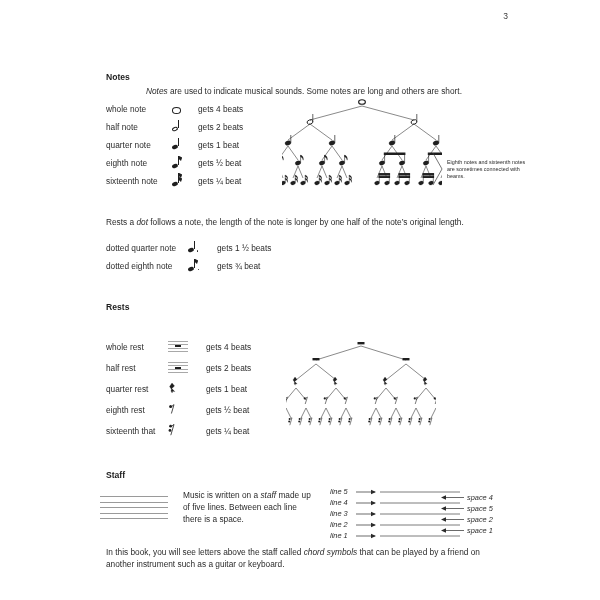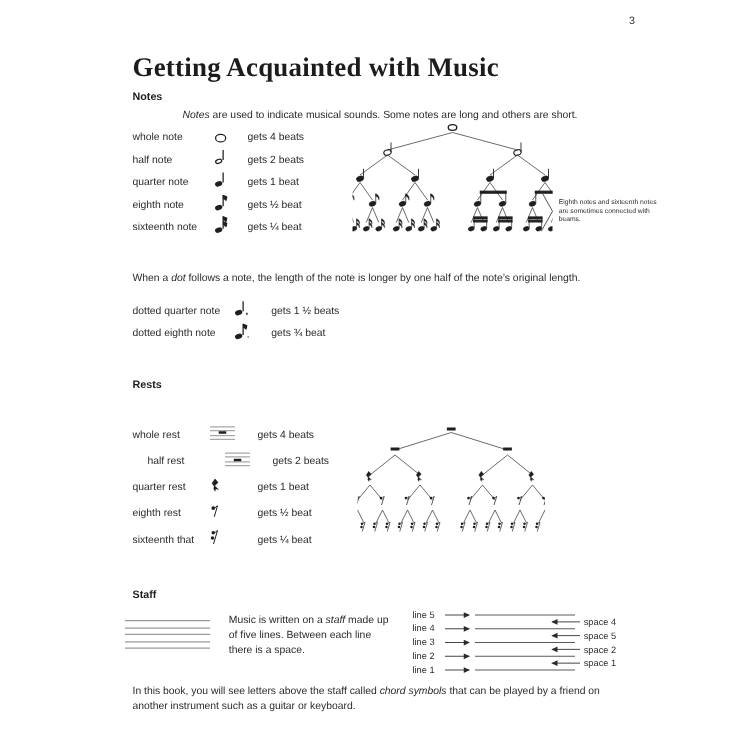--- a/index.html
+++ b/index.html
@@ -136,7 +136,6 @@
 
   <div class="page-number">3</div>
 
-  <div class="title">Getting Acquainted with Music</div>
 
   <div class="sec-head" style="left:106px; top:72px;">Notes</div>
 

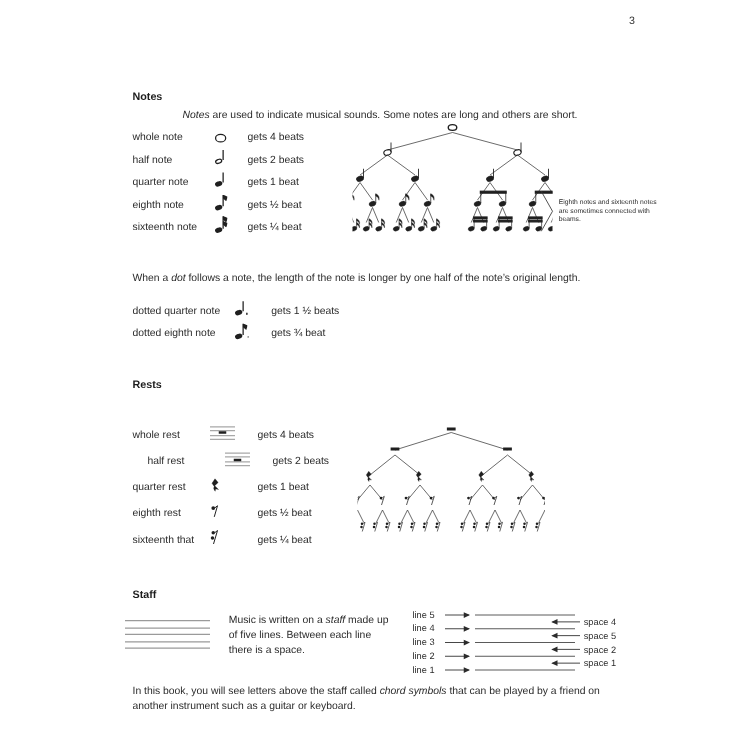--- a/index.html
+++ b/index.html
@@ -379,7 +379,7 @@
   <div class="callout" style="left:447px; top:159px;">Eighth notes and sixteenth notes are sometimes connected with beams.</div>
 
   <div class="body-text" style="left:106px; top:217px; width:380px;">
-    <span>When a </span><i>dot</i><span> follows a note, the length of the note is longer by one half of the note’s original length.</span>
+    <span>Rests a </span><i>dot</i><span> follows a note, the length of the note is longer by one half of the note’s original length.</span>
   </div>
 
   <div class="deftable" style="left:106px; top:239px;">

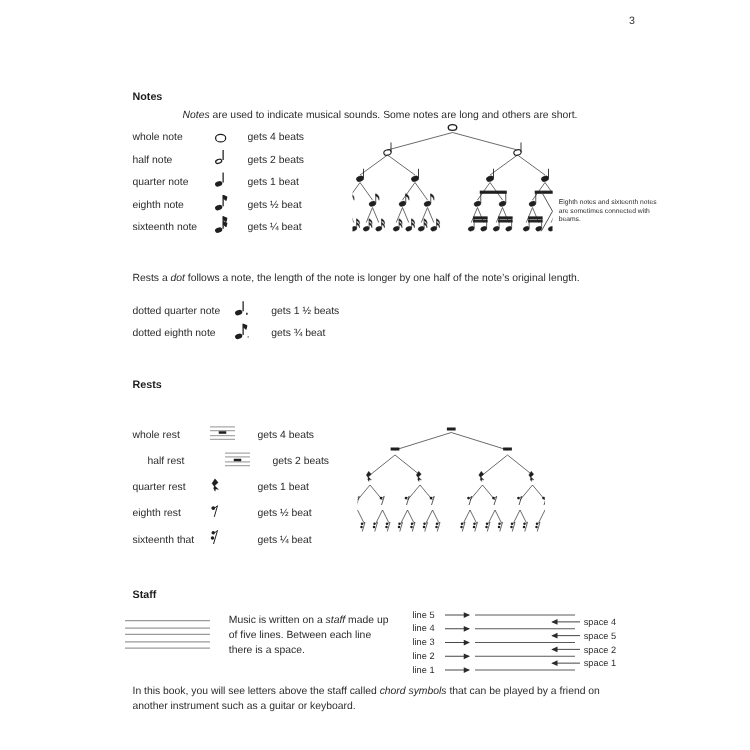--- a/index.html
+++ b/index.html
@@ -430,7 +430,7 @@
       <div class="val">gets 4 beats</div>
     </div>
 
-    <div class="defrow" style="height:21px;margin-left:12px;">
+    <div class="defrow" style="height:21px;">
       <div class="lbl" style="width:62px;">half rest</div>
       <div class="sym" style="width:38px;">
         <span class="rest-staff">

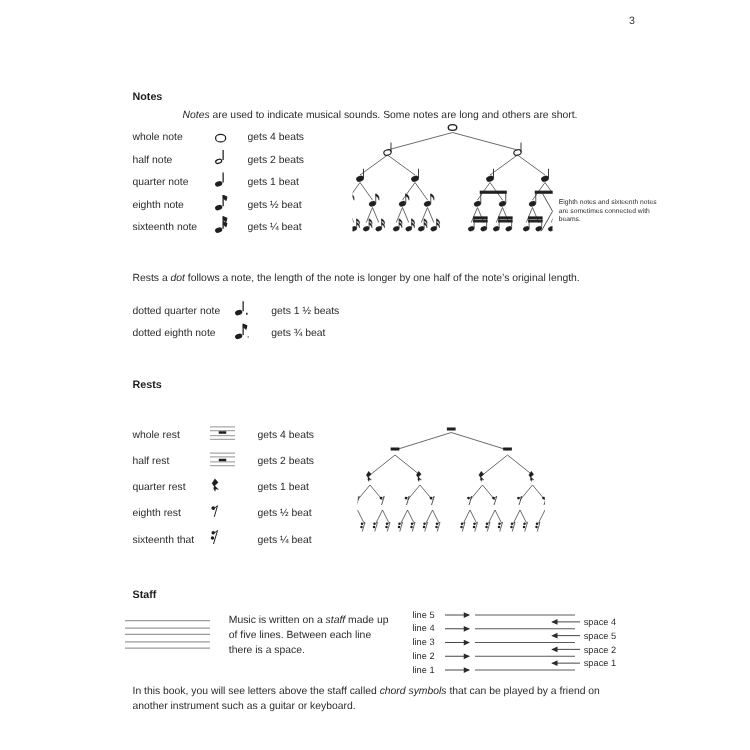--- a/index.html
+++ b/index.html
@@ -124,7 +124,7 @@
   .staff5 { position: absolute; }
   .staff5 .sl { position: absolute; left: 0; height: 1px; background: #9a9a9a; width: 100%; }
 
-  .linespace { position: absolute; }
+  .linespace { position: absolute; font-style: italic; }
   .linespace .lstext {
     position: absolute; font-size: 7.4px; color: #2b2b2b; white-space: nowrap;
   }

